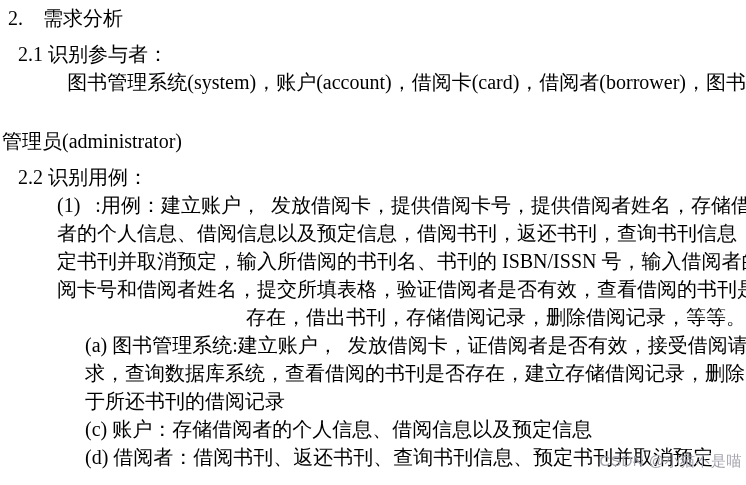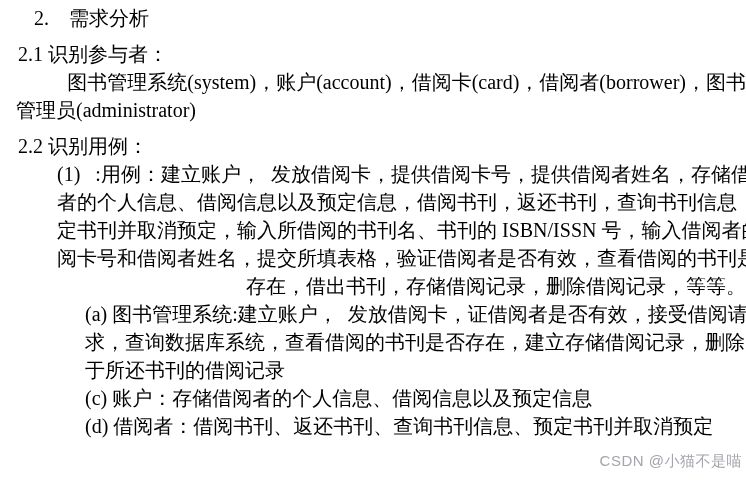--- a/index.html
+++ b/index.html
@@ -26,7 +26,7 @@
     color: #000000;
   }
   
-  .ind-h  { padding-left: 34px; }  
+  .ind-h  { padding-left: 8px; }  
   .ind-s  { padding-left: 18px; margin-top: 8px; }  
   .ind-0  { padding-left: 16px;  }  
   .ind-1  { padding-left: 57px; text-align: right; }  

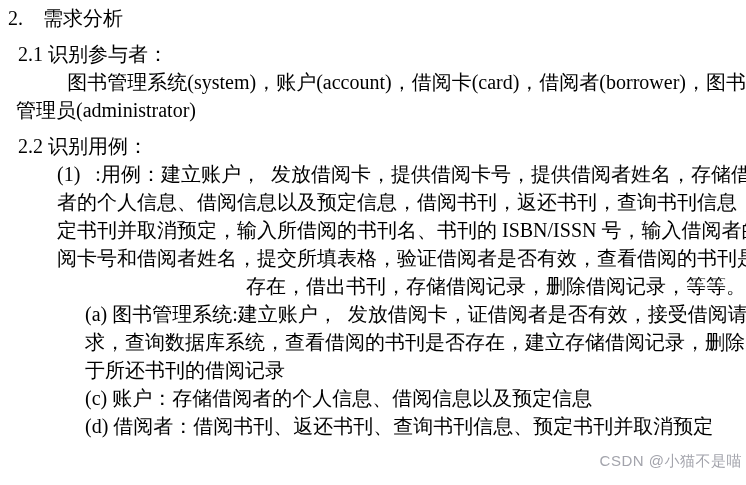--- a/index.html
+++ b/index.html
@@ -28,7 +28,7 @@
   
   .ind-h  { padding-left: 8px; }  
   .ind-s  { padding-left: 18px; margin-top: 8px; }  
-  .ind-0  { padding-left: 16px;  }  
+  .ind-0  { padding-left: 2px; margin-top: 31px;  }  
   .ind-1  { padding-left: 57px; text-align: right; }  
   .ind-2  { padding-left: 85px; }  
   .watermark {

